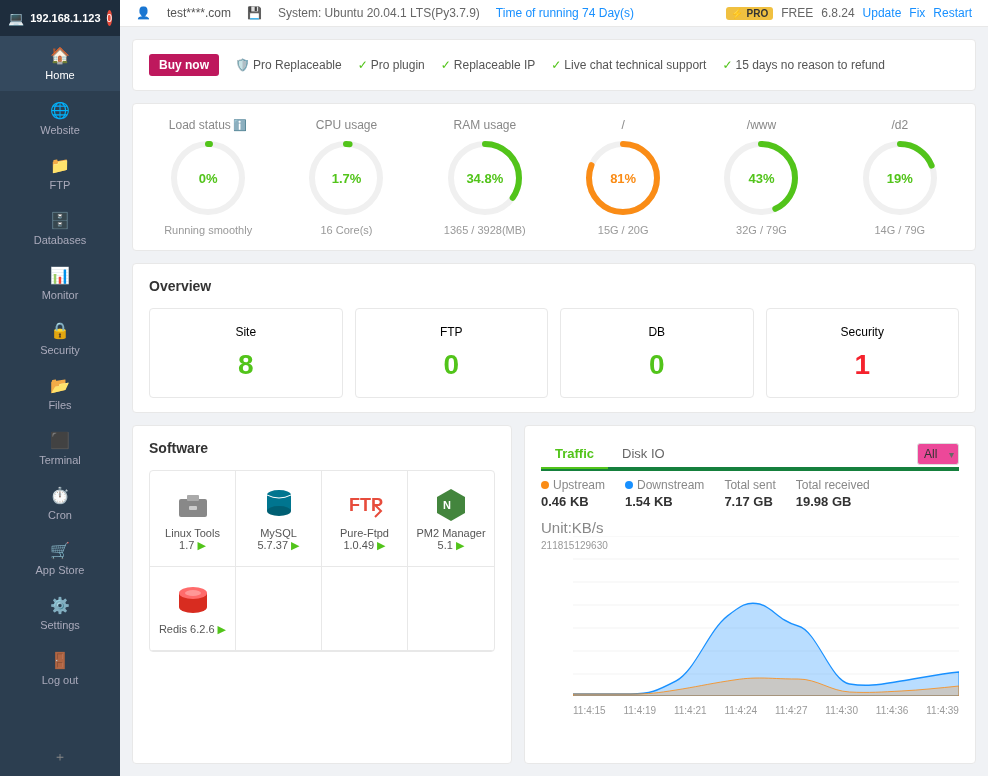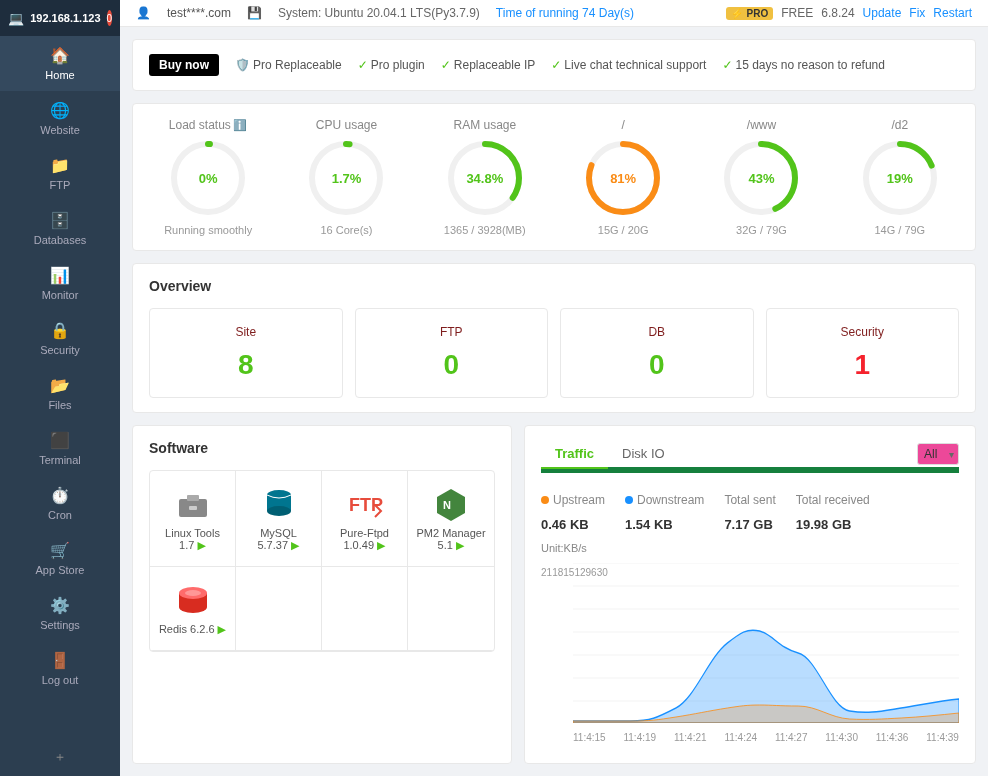--- a/index.html
+++ b/index.html
@@ -29,7 +29,7 @@
 
     
     .promo-bar { background: #fff; border: 1px solid #e8e8e8; border-radius: 4px; padding: 10px 16px; display: flex; align-items: center; gap: 16px; font-size: 12px; }
-    .btn-buy { background: #000000; color: #fff; border: none; border-radius: 3px; padding: 4px 10px; cursor: pointer; font-size: 12px; font-weight: 600; }
+    .btn-buy { background: #be185d; color: #fff; border: none; border-radius: 3px; padding: 4px 10px; cursor: pointer; font-size: 12px; font-weight: 600; }
     .promo-item { color: #555; display: flex; align-items: center; gap: 3px; }
     .promo-item .check { color: #52c41a; }
     .promo-item .shield { color: #888; }

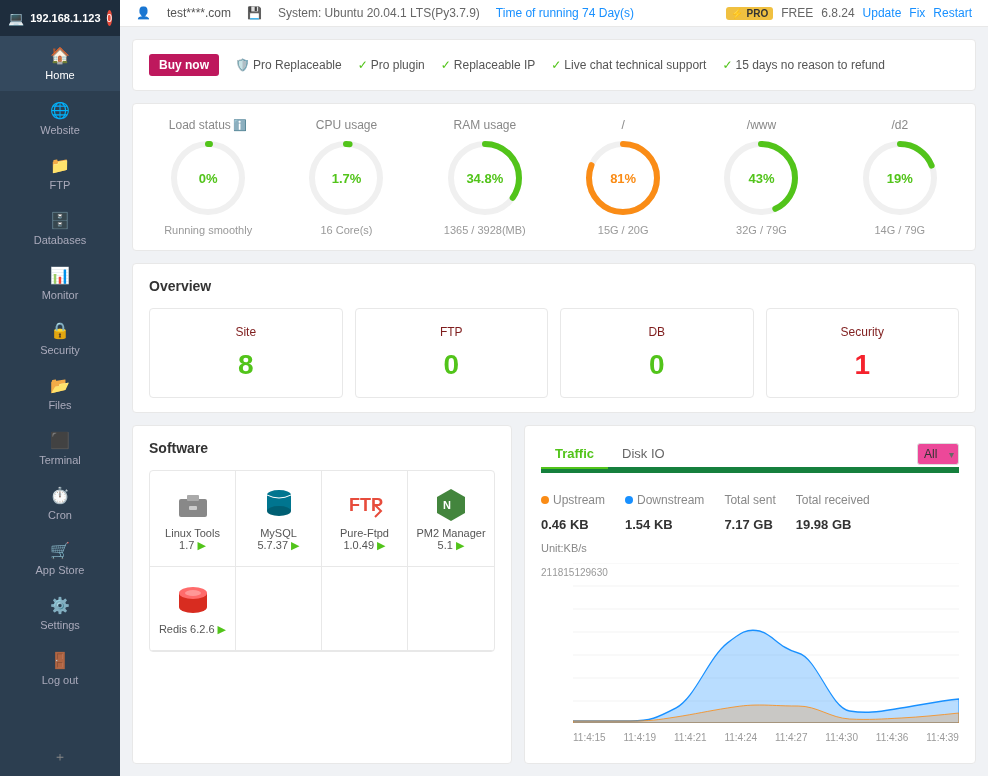--- a/index.html
+++ b/index.html
@@ -52,7 +52,7 @@
     
     .overview-cards { display: flex; gap: 12px; }
     .overview-card { flex: 1; border: 1px solid #e8e8e8; border-radius: 4px; padding: 16px; text-align: center; }
-    .overview-card-label { font-size: 12px; color: #7f1d1d; margin-bottom: 10px; }
+    .overview-card-label { font-size: 12px; color: #000000; margin-bottom: 10px; }
     .overview-card-value { font-size: 28px; font-weight: 600; }
     .value-green { color: #52c41a; }
     .value-red { color: #f5222d; }

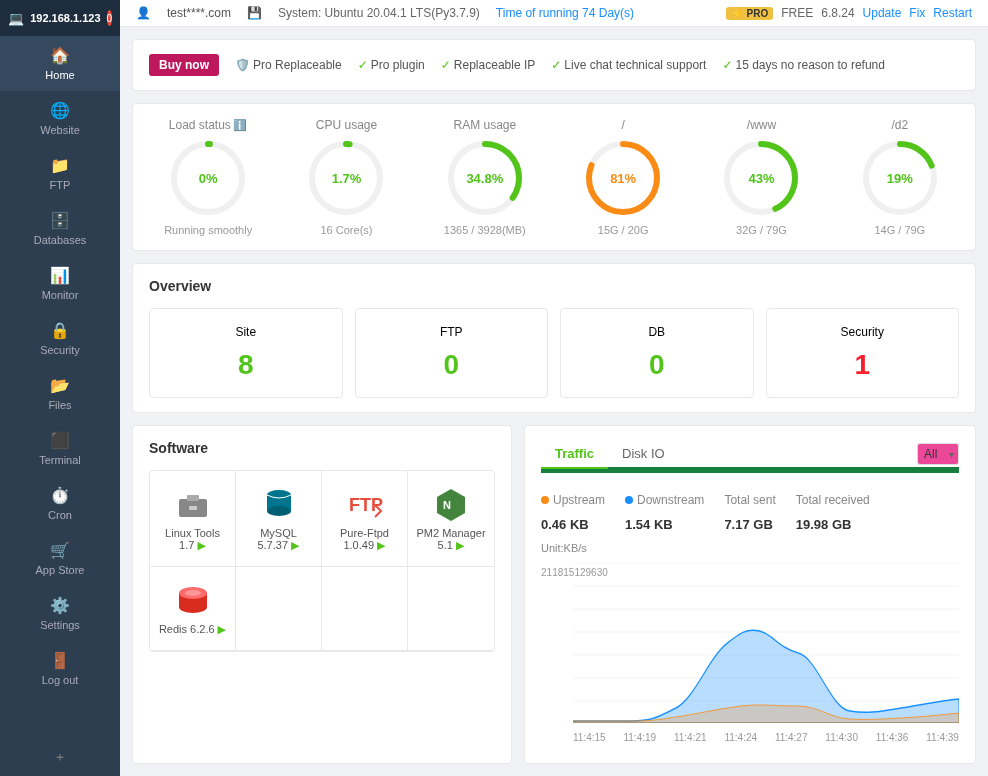--- a/index.html
+++ b/index.html
@@ -71,7 +71,7 @@
     .software-name .arrow { color: #52c41a; }
 
     
-    .traffic-tabs { display: flex; gap: 0; border-bottom: 6px solid #15803d; margin-bottom: 20px; align-items: center; }
+    .traffic-tabs { display: flex; gap: 0; border-bottom: 4px solid #15803d; margin-bottom: 7px; align-items: center; }
     .traffic-tab { padding: 6px 14px; font-size: 13px; cursor: pointer; color: #666; border-bottom: 2px solid transparent; margin-bottom: -2px; }
     .traffic-tab.active { color: #52c41a; border-bottom-color: #52c41a; font-weight: 600; }
     .traffic-select { margin-left: auto; border: 1px solid #ddd; border-radius: 3px; padding: 3px 20px 3px 6px; font-size: 12px; color: #333; background: #ec4899; cursor: pointer; appearance: none; }

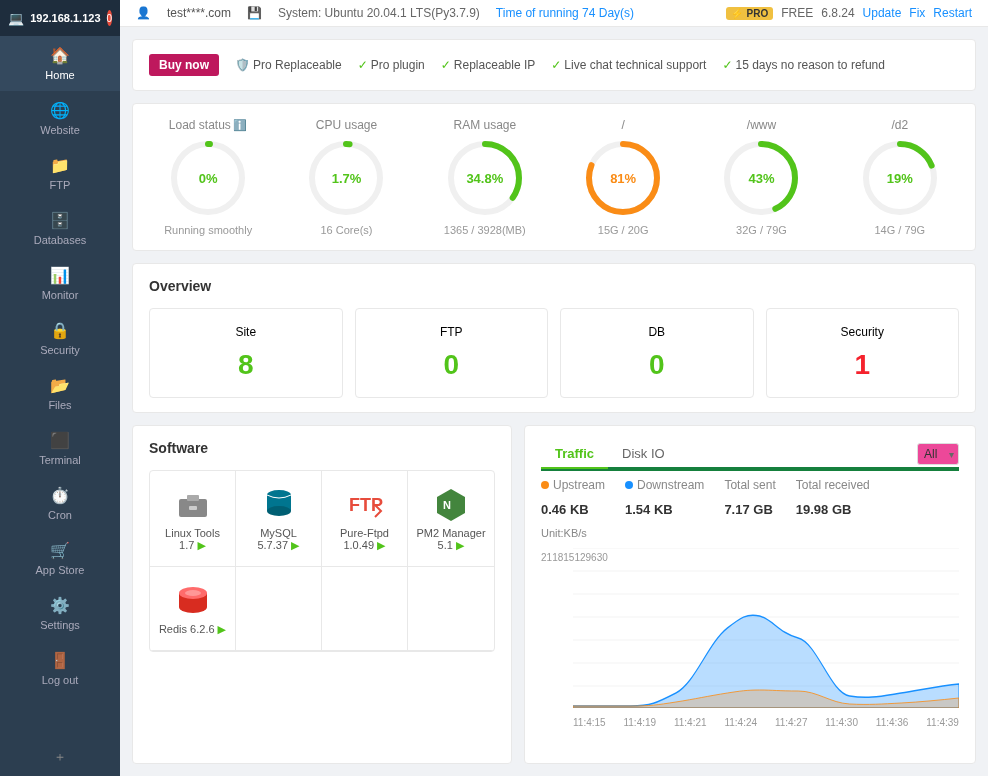--- a/index.html
+++ b/index.html
@@ -80,7 +80,7 @@
 
     
     .traffic-stats { display: flex; gap: 20px; margin-bottom: 10px; font-size: 12px; }
-    .stat-item { display: flex; flex-direction: column; gap: 10px; }
+    .stat-item { display: flex; flex-direction: column; gap: 2px; }
     .stat-dot { display: inline-block; width: 8px; height: 8px; border-radius: 50%; margin-right: 4px; }
     .stat-label { color: #888; }
     .stat-value { font-size: 13px; font-weight: 600; color: #333; }

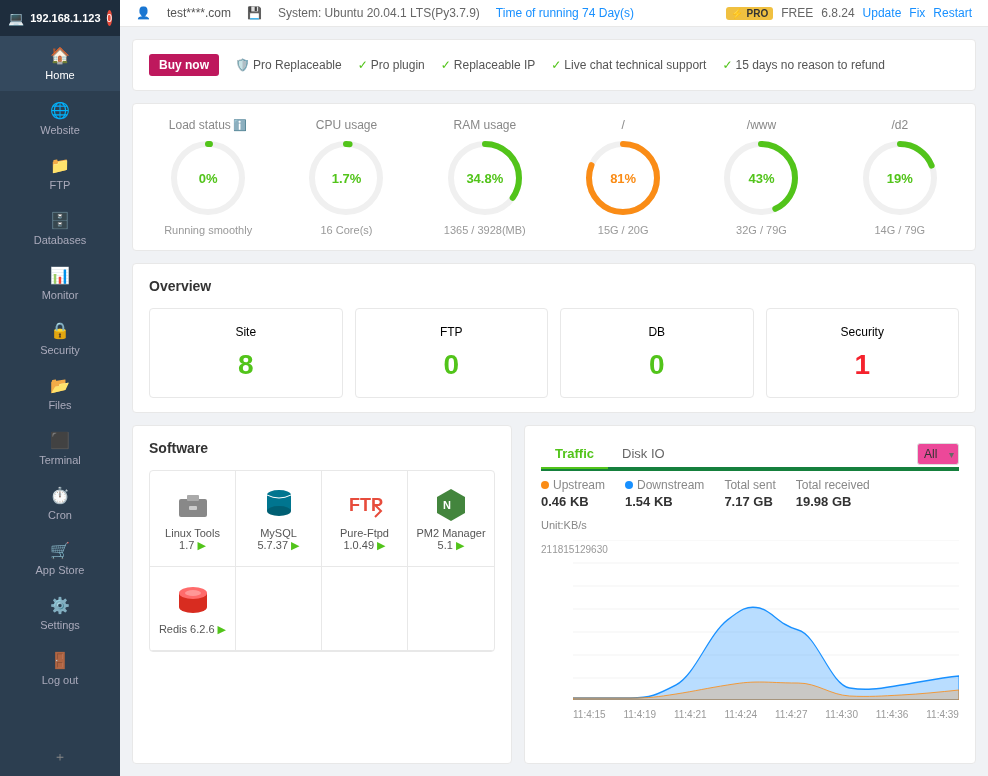--- a/index.html
+++ b/index.html
@@ -91,7 +91,7 @@
     .y-axis-labels { position: absolute; left: 0; top: 0; height: 100%; display: flex; flex-direction: row; justify-content: space-between; font-size: 10px; color: #999; padding: 4px 0; width: 28px; }
     .chart-inner { position: absolute; left: 32px; right: 0; top: 0; bottom: 20px; }
     .x-axis-labels { position: absolute; left: 32px; right: 0; bottom: 0; display: flex; justify-content: space-between; font-size: 10px; color: #999; }
-    .unit-label { font-size: 11px; color: #888; margin-bottom: 9px; }
+    .unit-label { font-size: 15px; color: #888; margin-bottom: 0; }
   </style>
 </head>
 <body>

